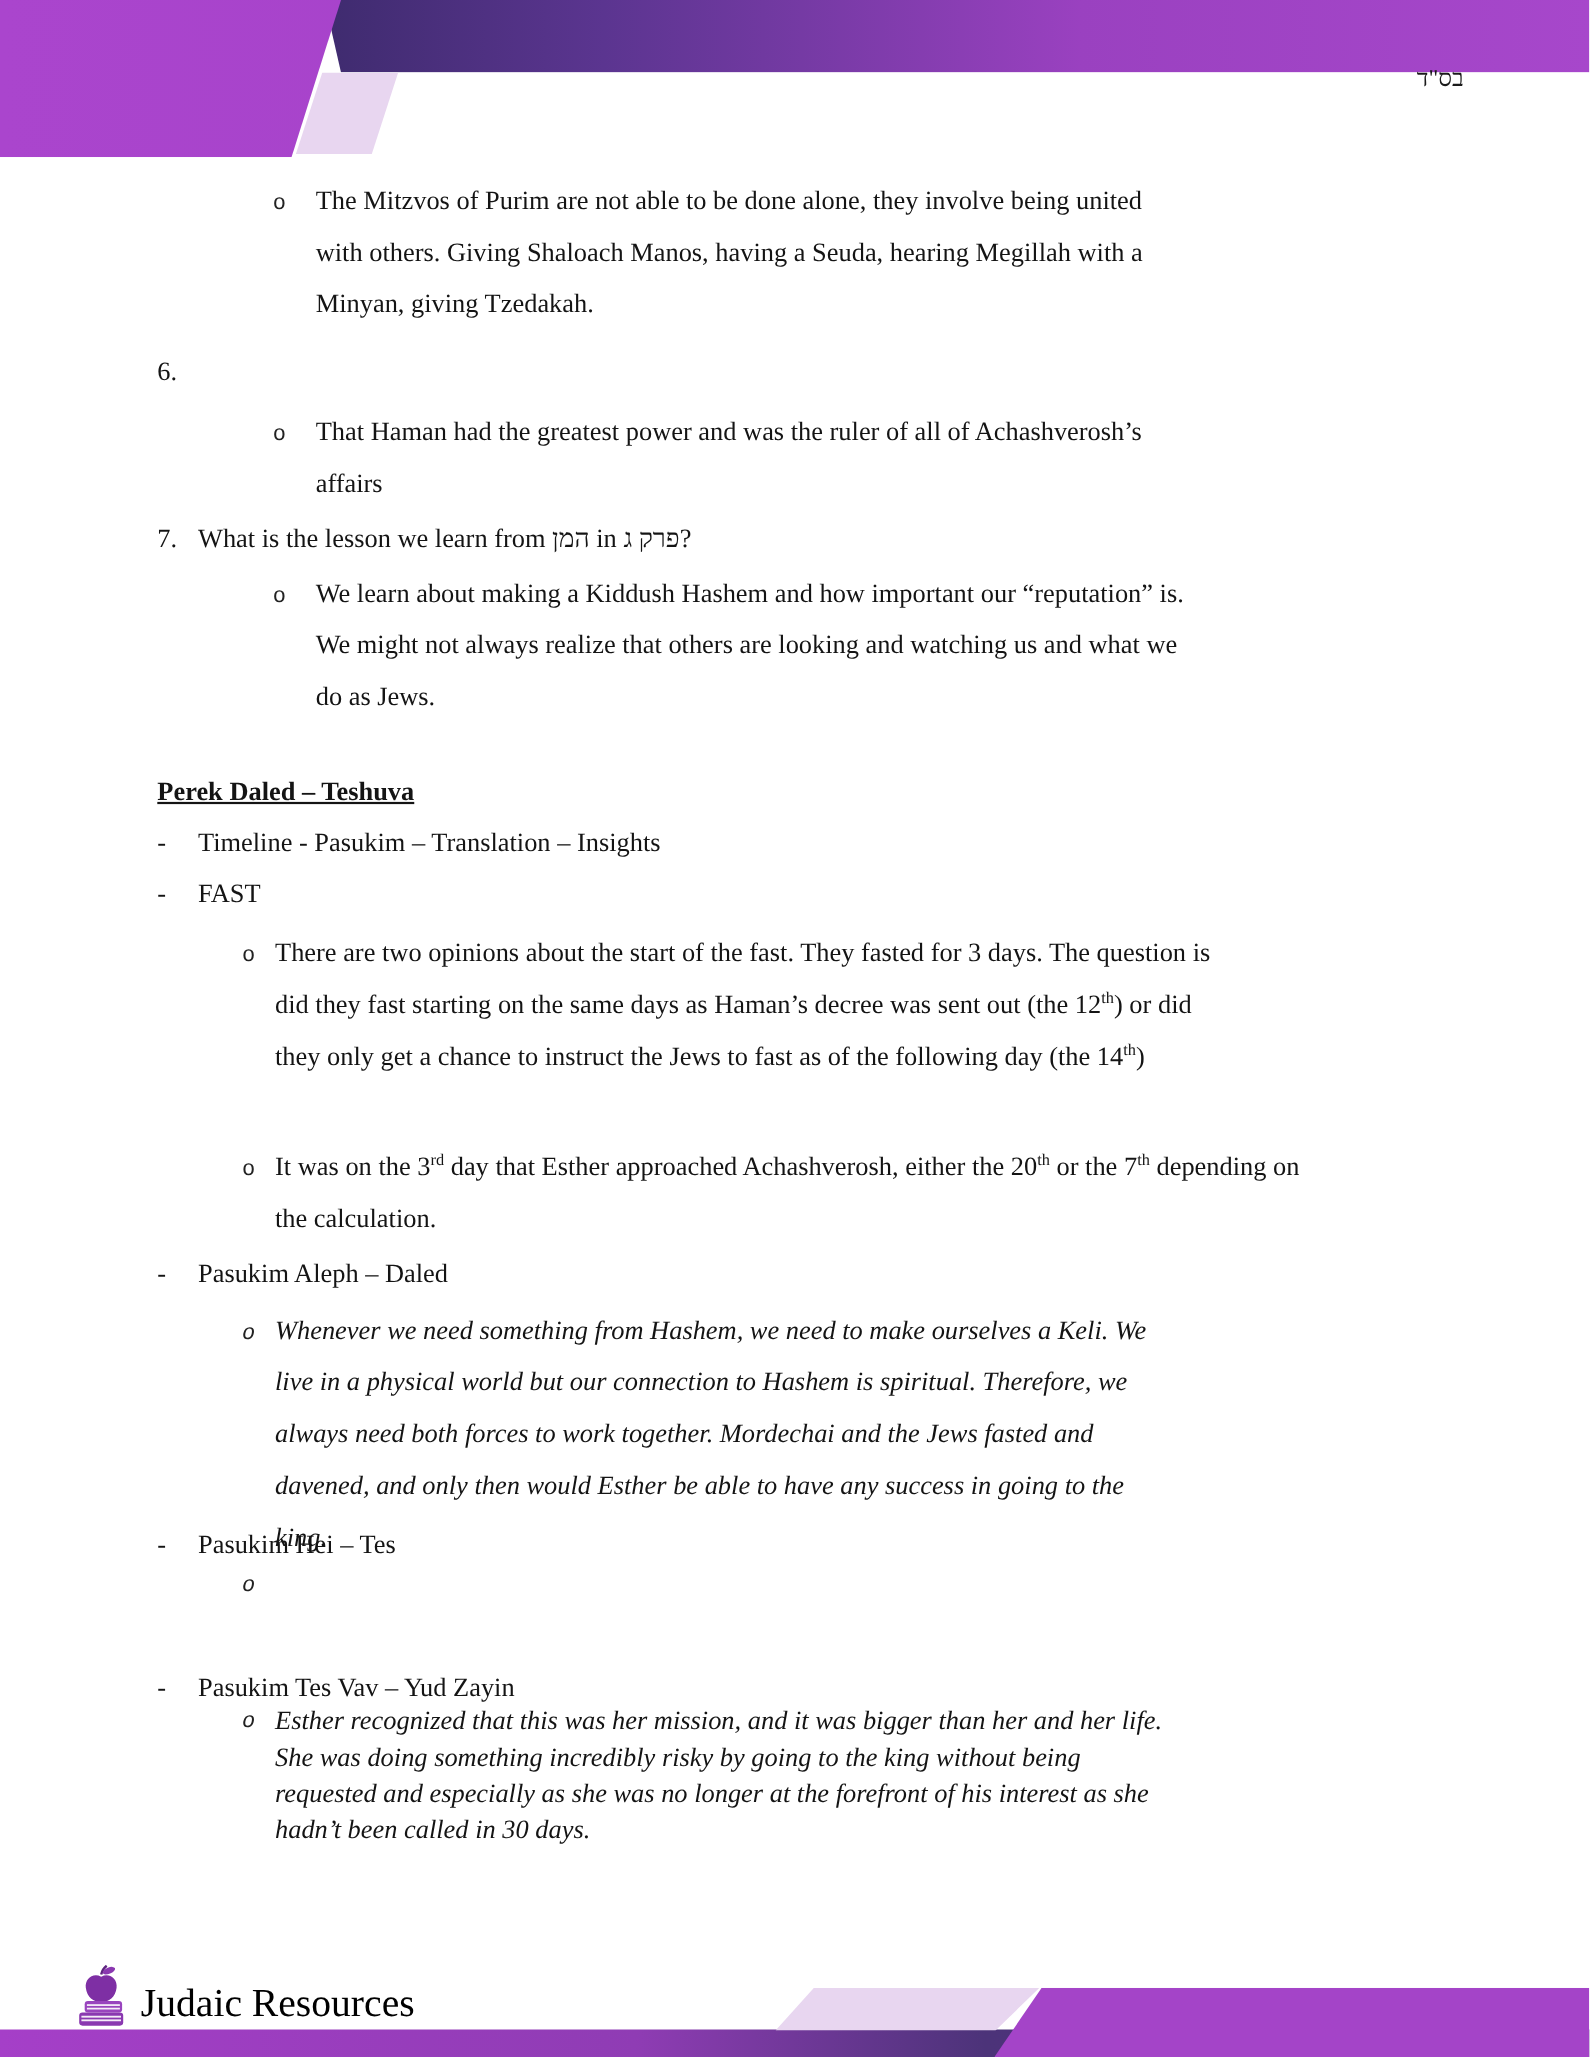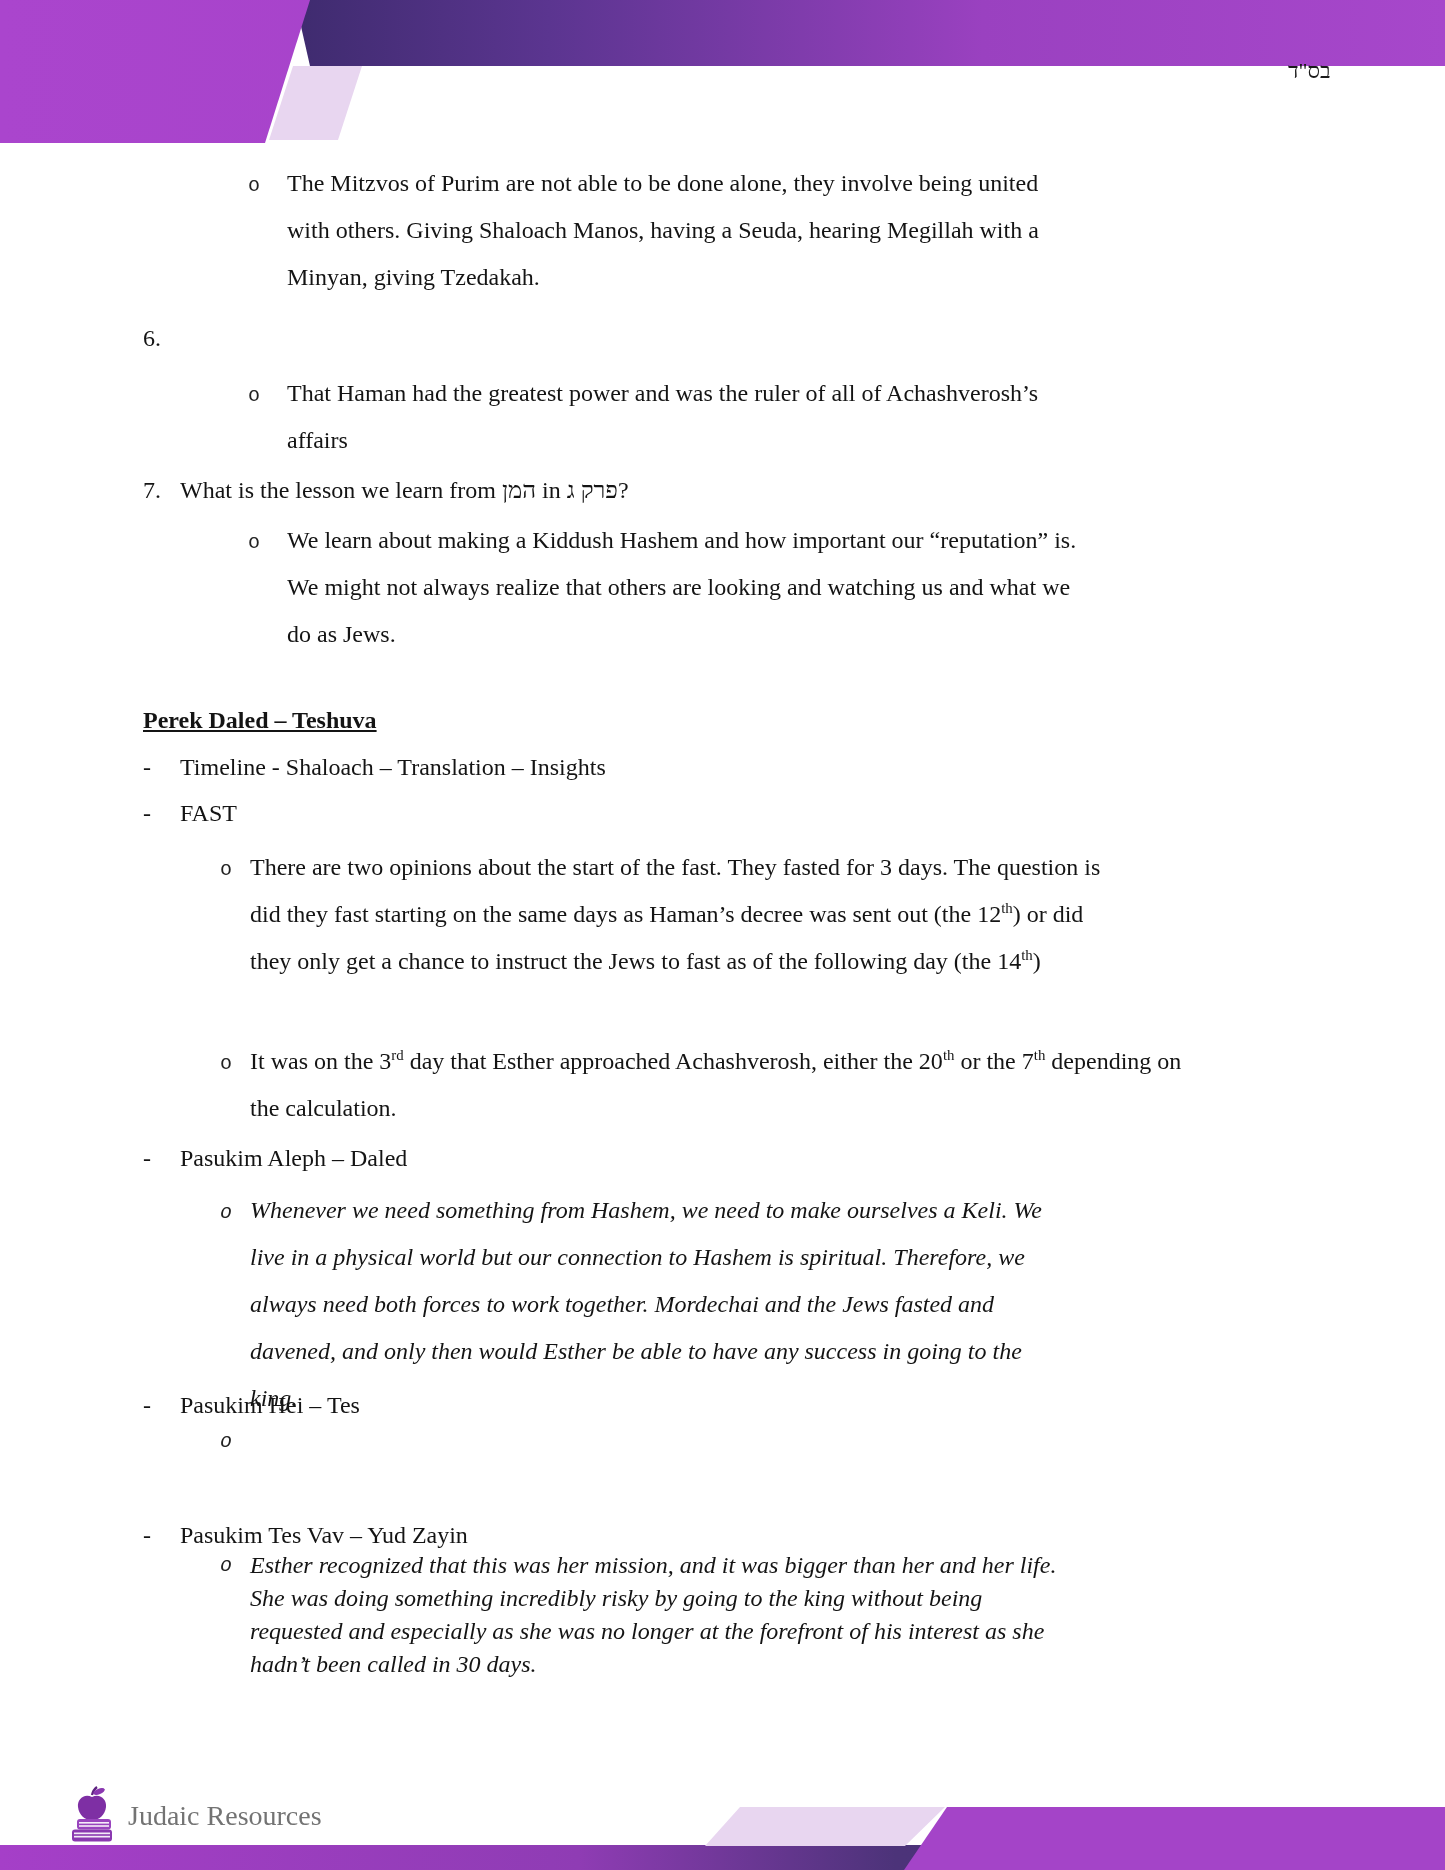--- a/index.html
+++ b/index.html
@@ -101,7 +101,7 @@
 
 <div class="para nowrap" style="left:180px; top:744px;">
   <span class="marker-dash">-</span>
-  <span>Timeline - Shaloach – Translation – Insights</span>
+  <span>Timeline - Pasukim – Translation – Insights</span>
 </div>
 
 <div class="para nowrap" style="left:180px; top:790px;">

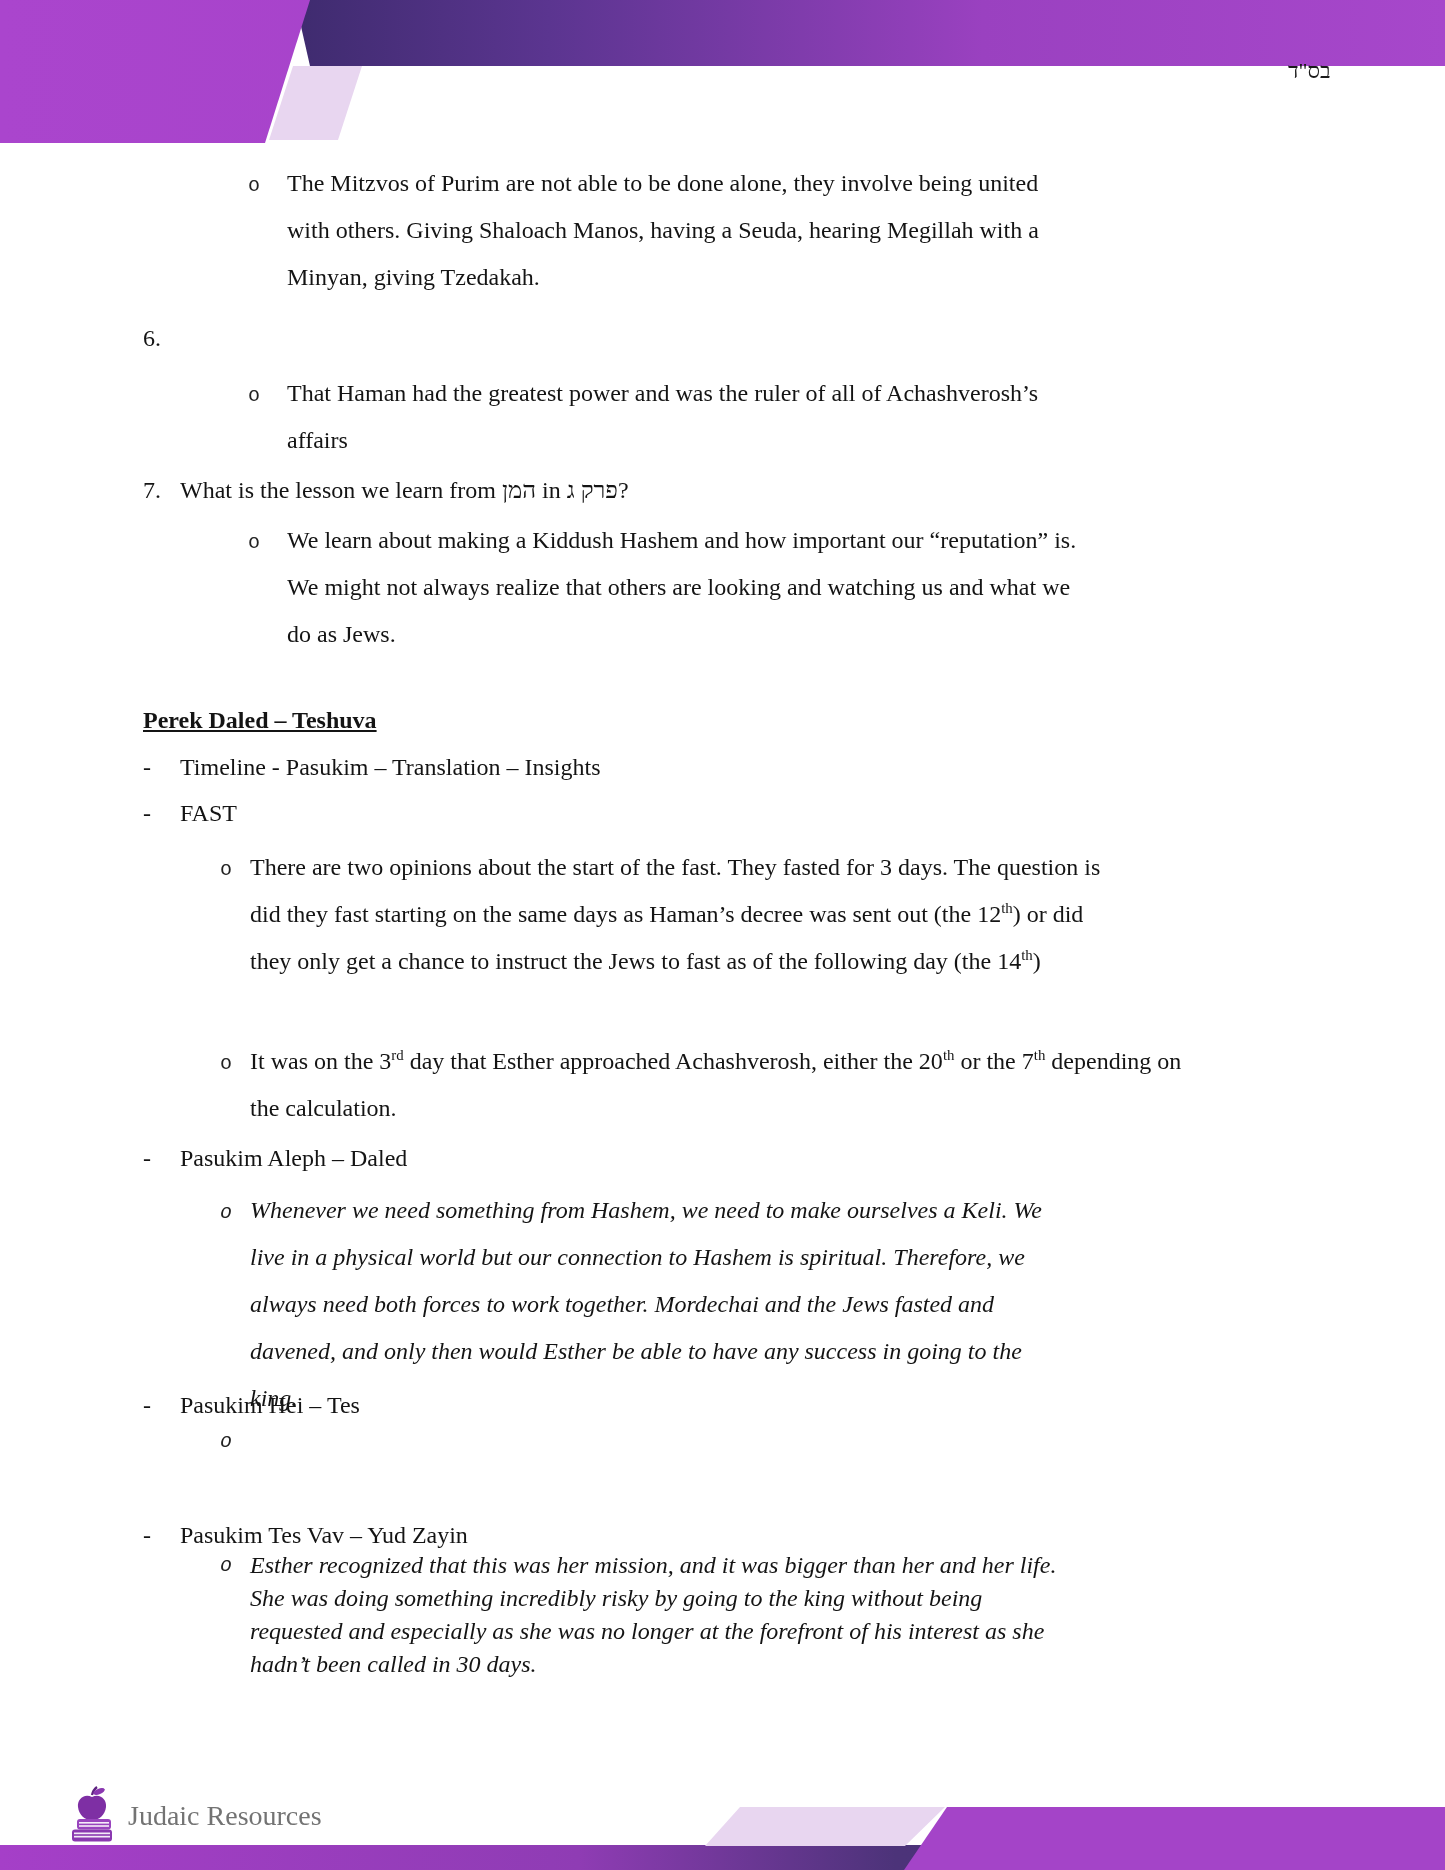--- a/index.html
+++ b/index.html
@@ -61,7 +61,7 @@
   .footer-logo { position:absolute; left:70px; top:1786px; }
   .brand {
     position:absolute; left:128px; top:1800px;
-    font-size:28px; color:#737373;
+    font-size:36px; color:#000000;
   }
 </style>
 </head>

